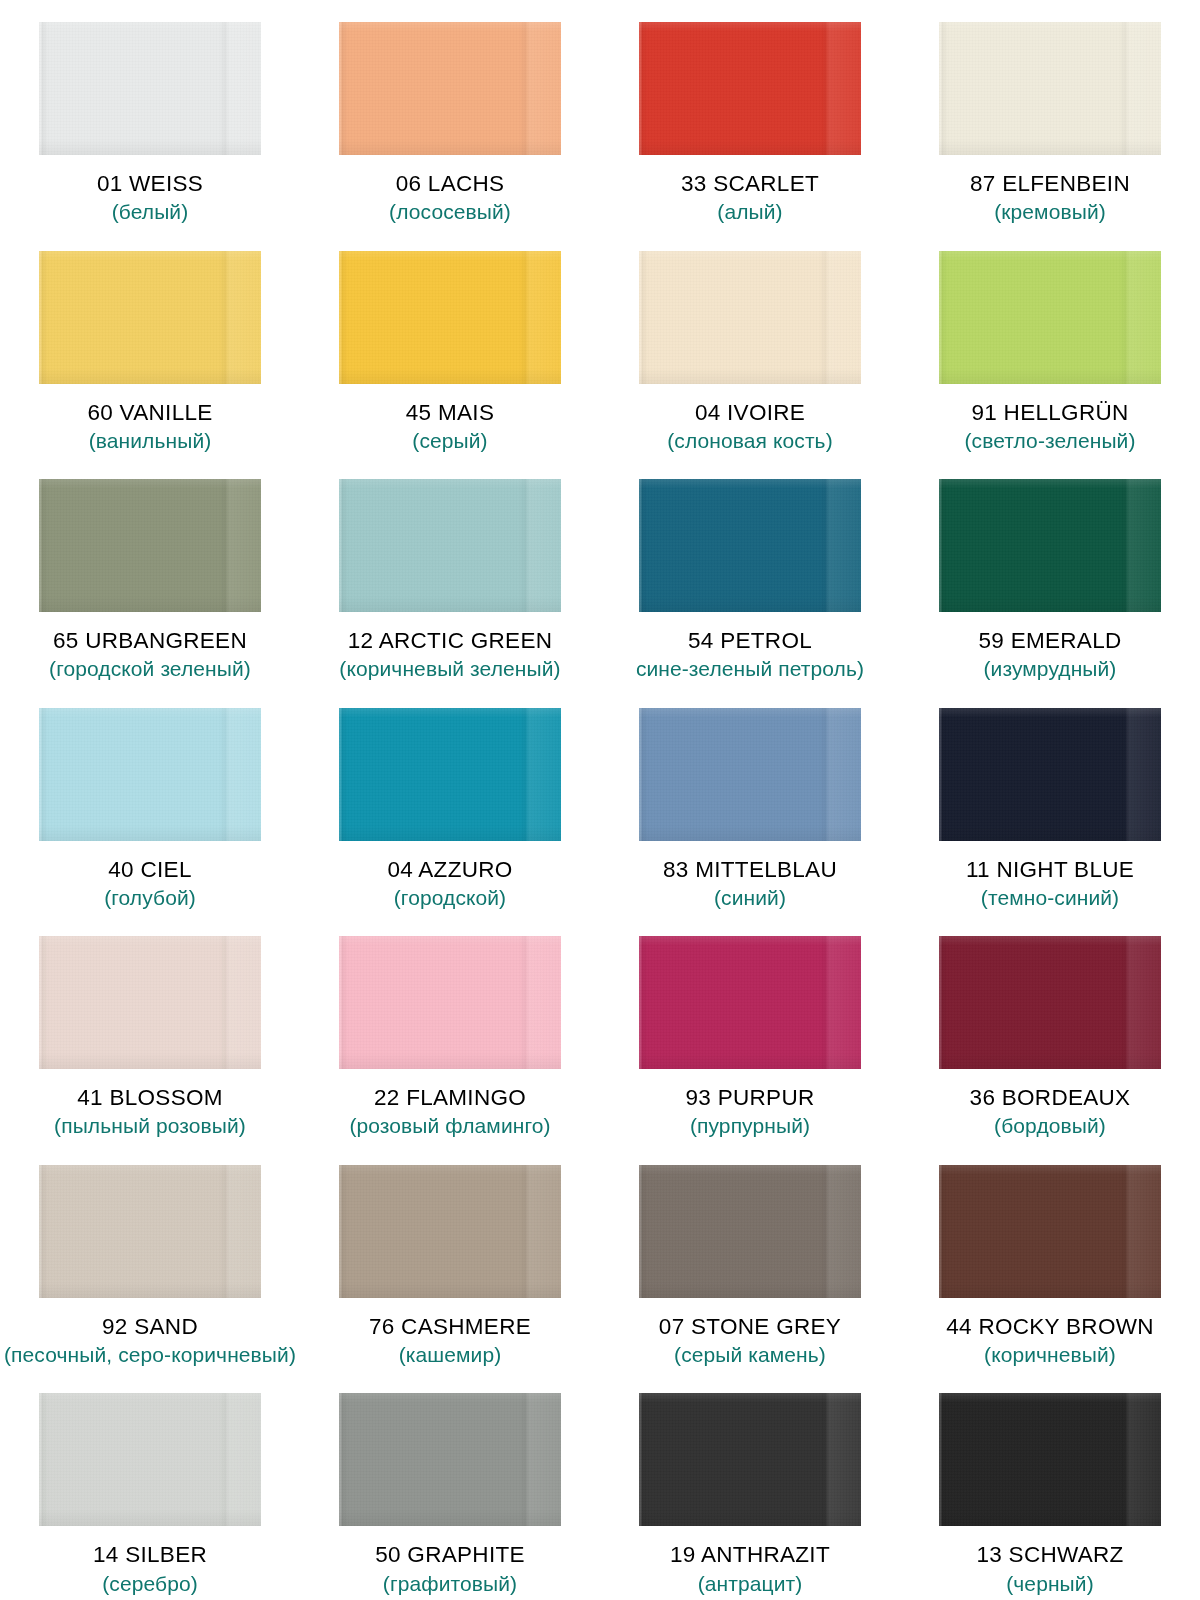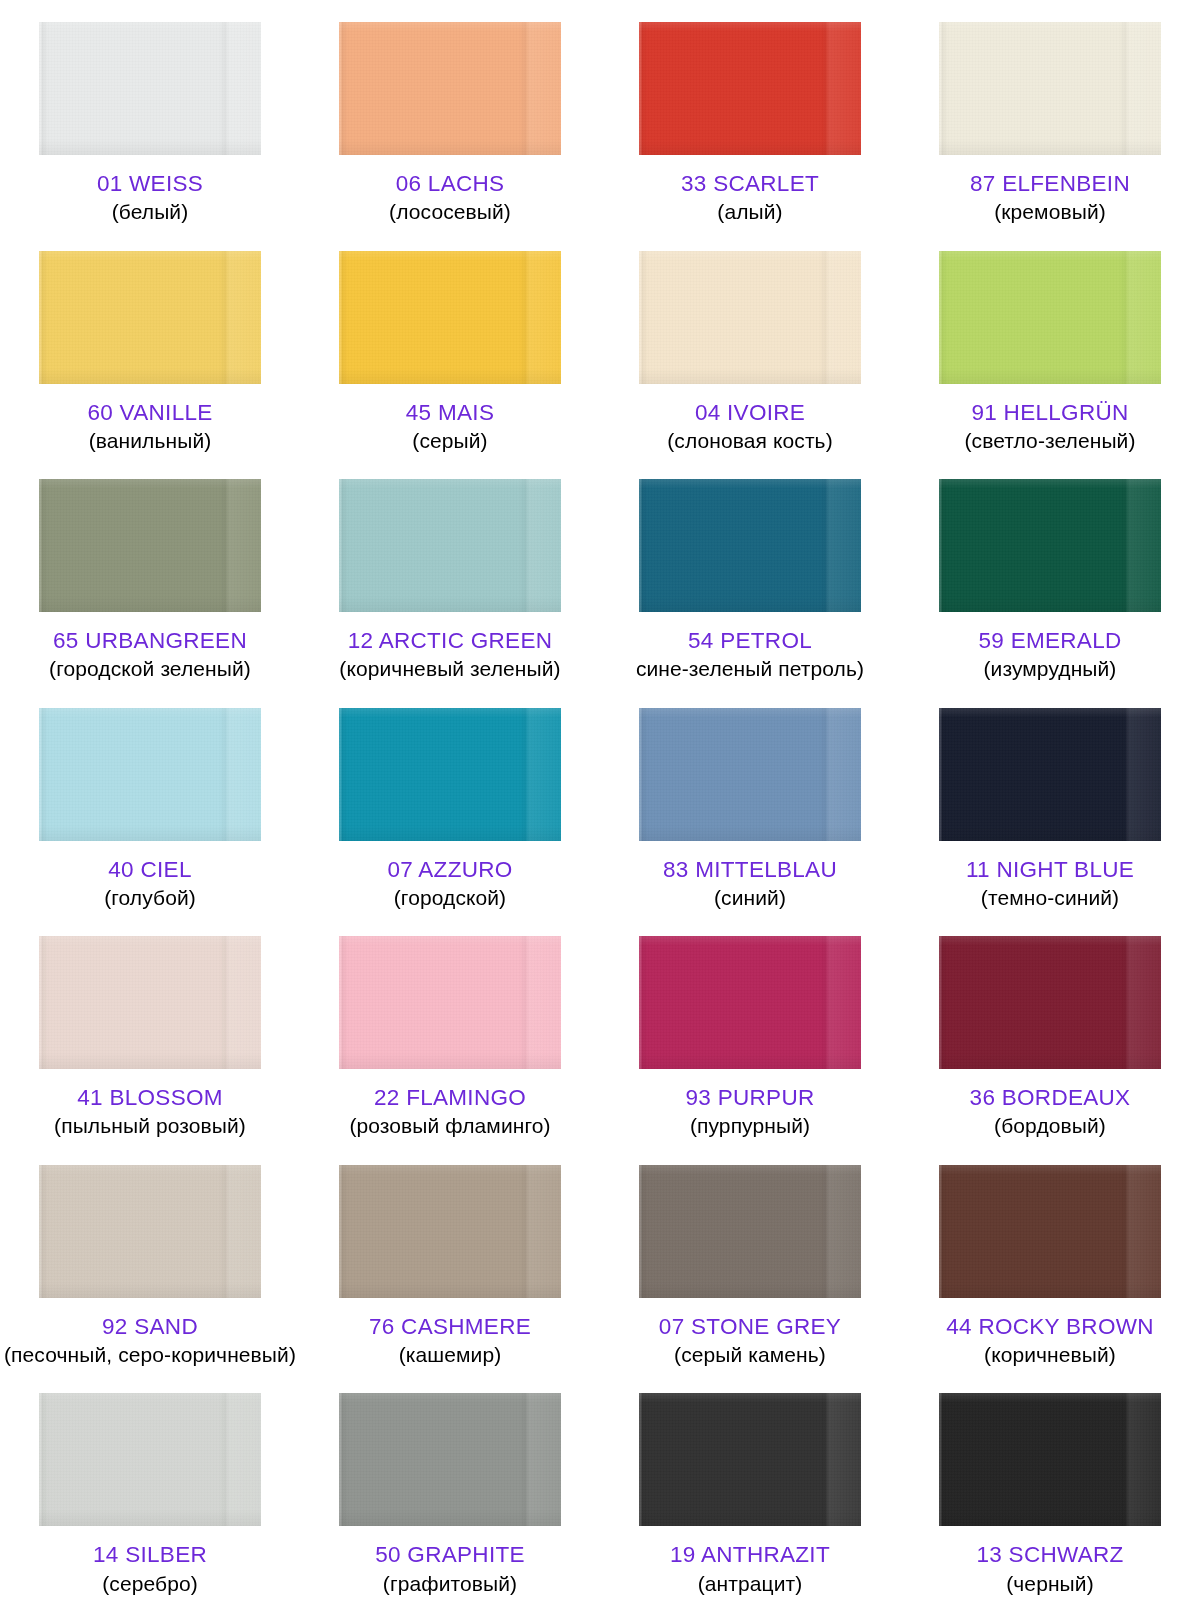--- a/index.html
+++ b/index.html
@@ -88,7 +88,7 @@
   .swatch-name {
     font-size: 22.5px;
     letter-spacing: 0.3px;
-    color: #6d28d9;
+    color: #000000;
     white-space: nowrap;
   }
 

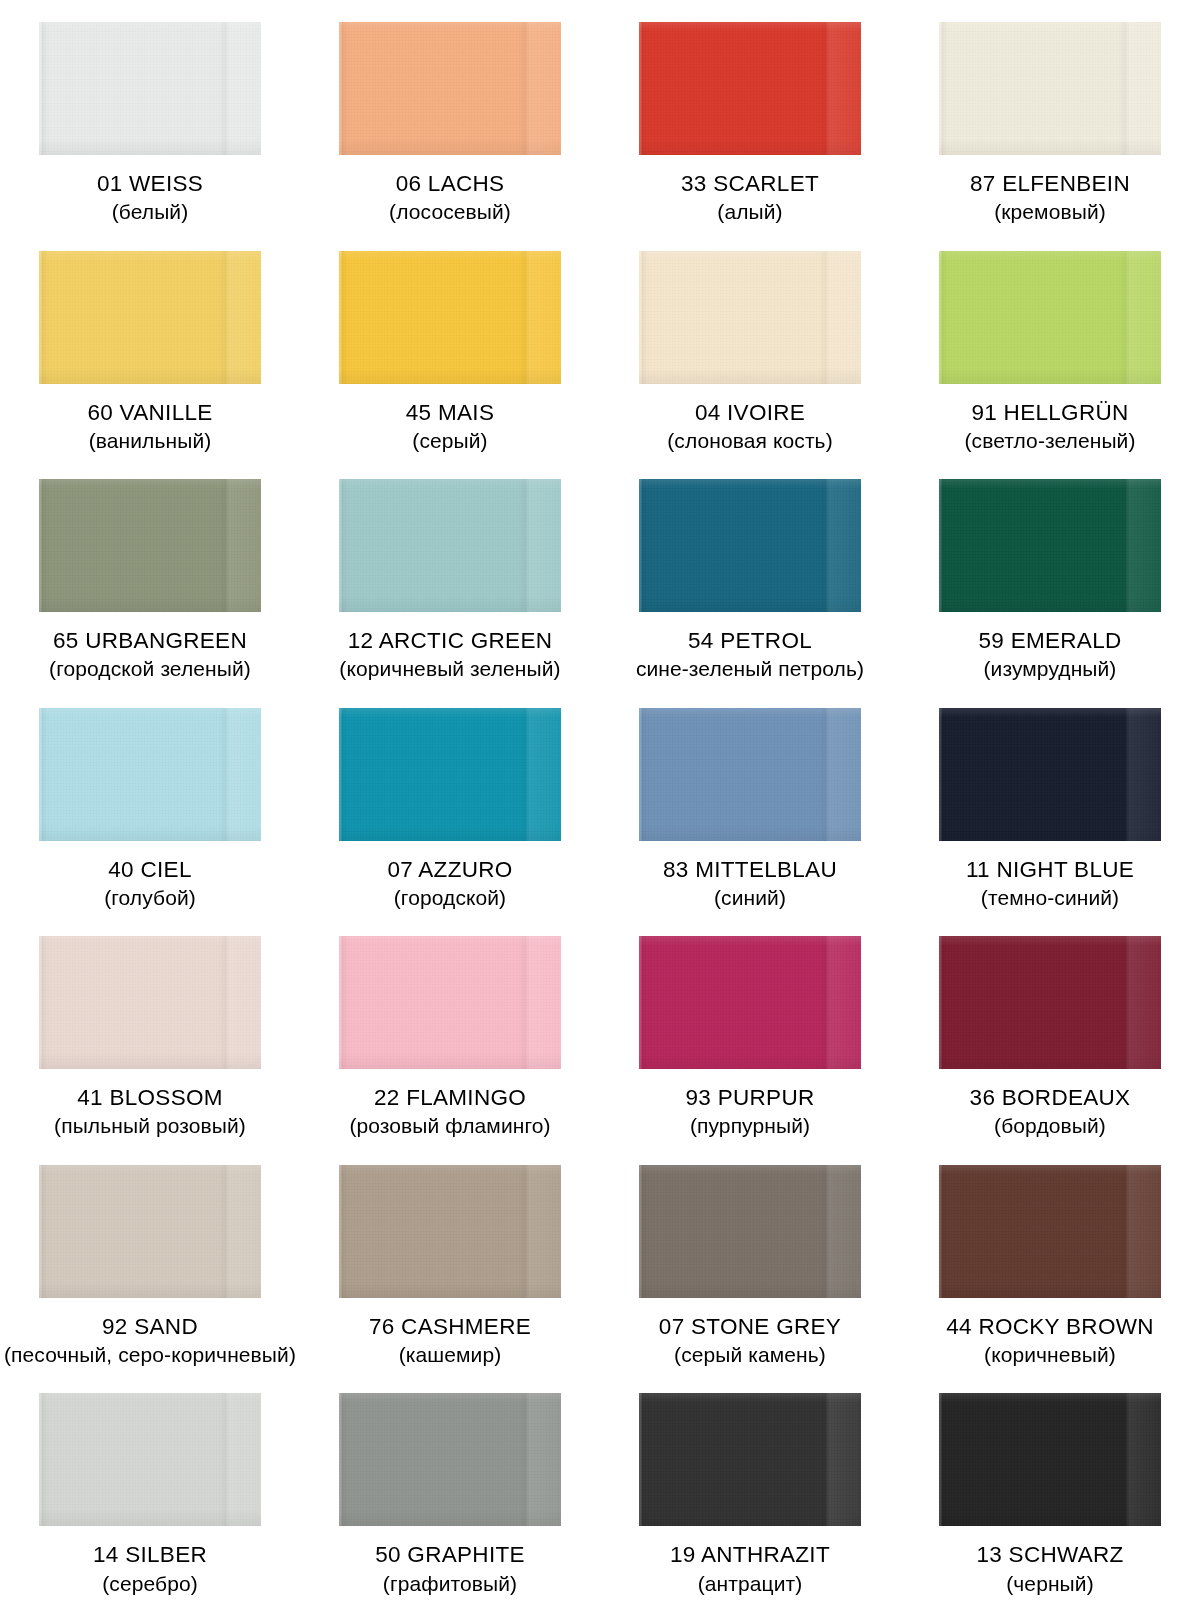--- a/index.html
+++ b/index.html
@@ -95,7 +95,7 @@
   .swatch-translation {
     font-size: 21px;
     letter-spacing: 0.1px;
-    color: #000000;
+    color: #0f766e;
     margin-top: 4px;
     white-space: nowrap;
   }

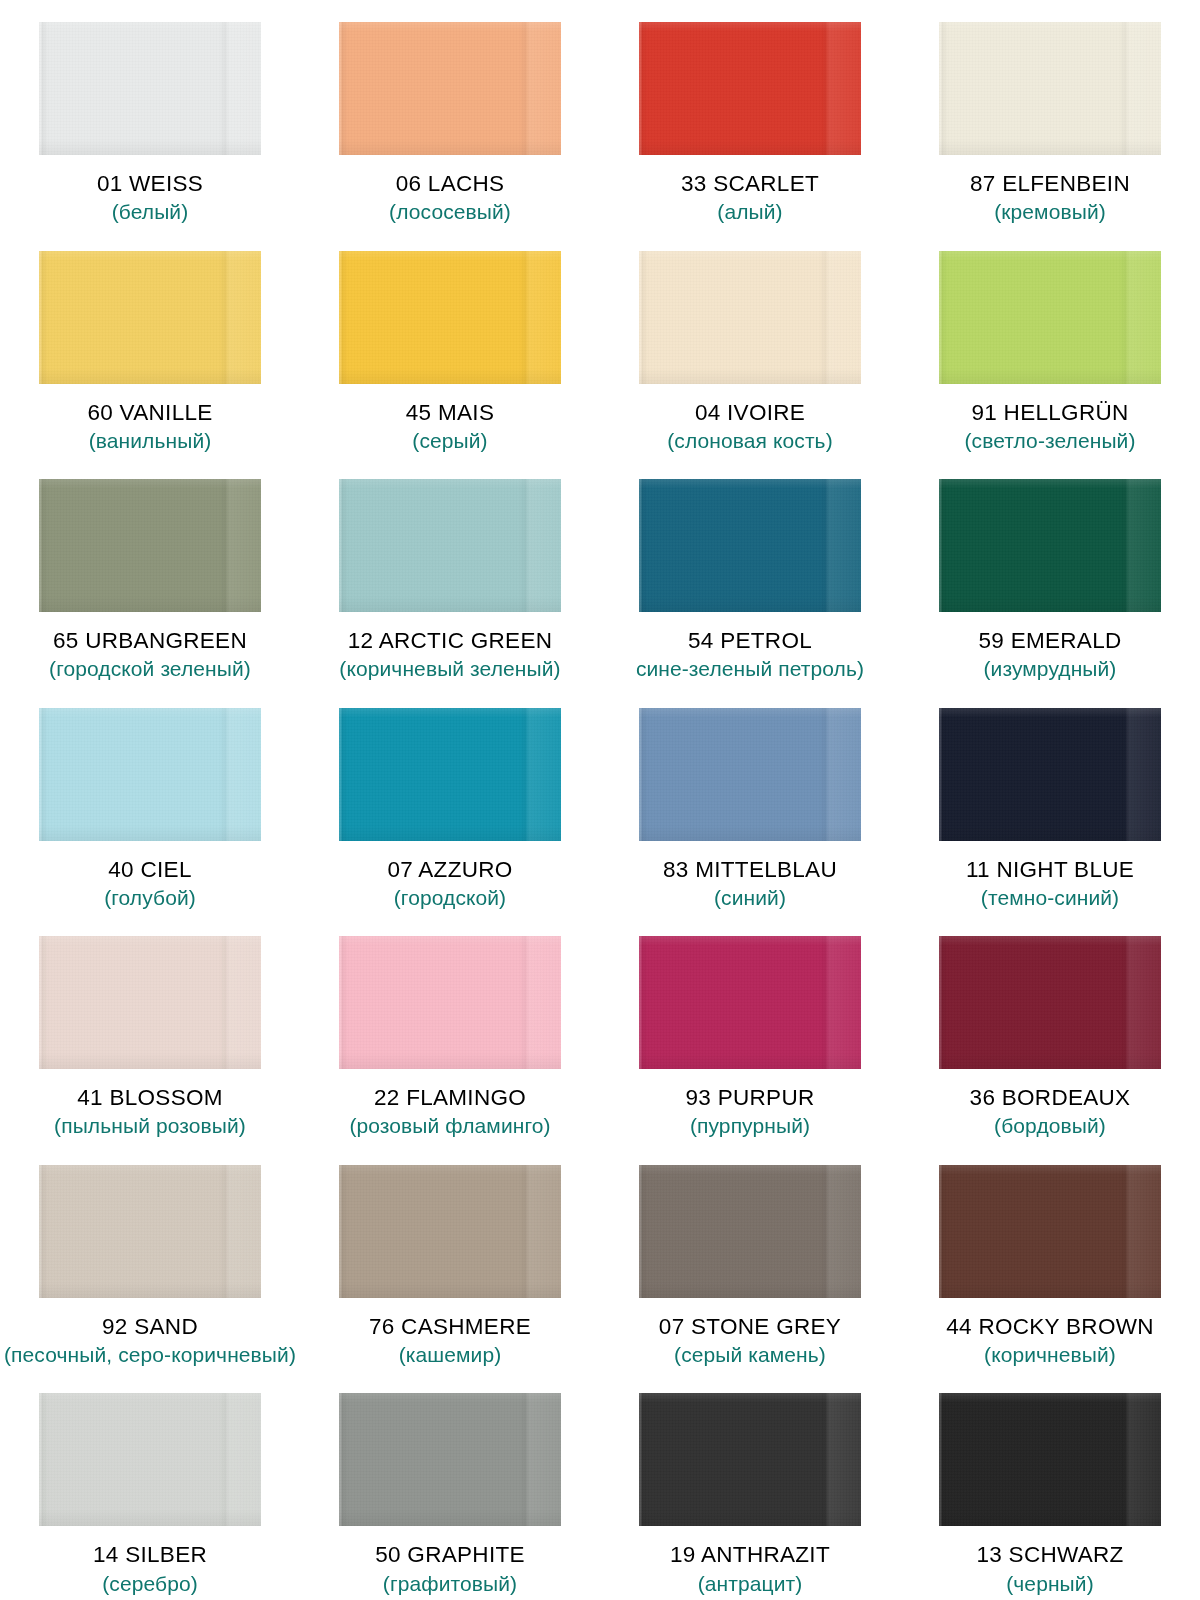--- a/index.html
+++ b/index.html
@@ -198,7 +198,7 @@
     <div class="swatch-cell">
       <div class="swatch-chip" style="background-color: rgb(14, 147, 173);"></div>
       <div class="swatch-labels">
-        <div class="swatch-name">07 AZZURO</div>
+        <div class="swatch-name">04 AZZURO</div>
         <div class="swatch-translation">(городской)</div>
       </div>
     </div>

